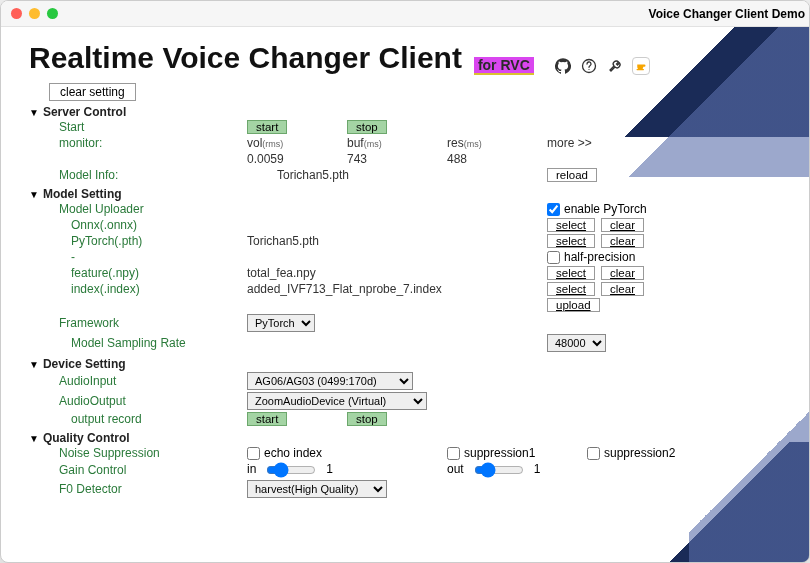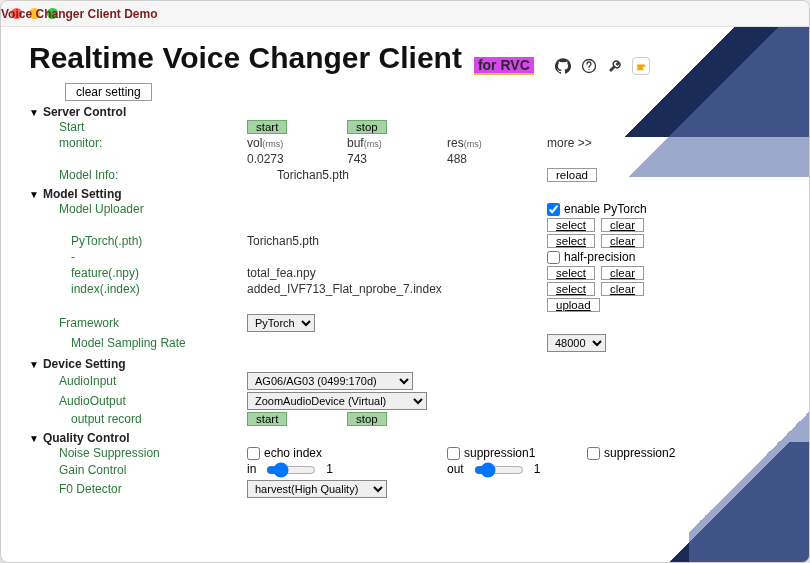--- a/index.html
+++ b/index.html
@@ -37,8 +37,8 @@
 .dot.yellow { background: #febc2e; }
 .dot.green { background: #28c840; }
 .titlebar .title {
-  position: absolute; left: 0; right: 11px; text-align: left;
-  font-size: 12px; font-weight: 600; color: #7f1d1d;
+  position: absolute; left: 0; right: 4px; text-align: right;
+  font-size: 12px; font-weight: 600; color: #000000;
 }
 .content {
   position: relative;

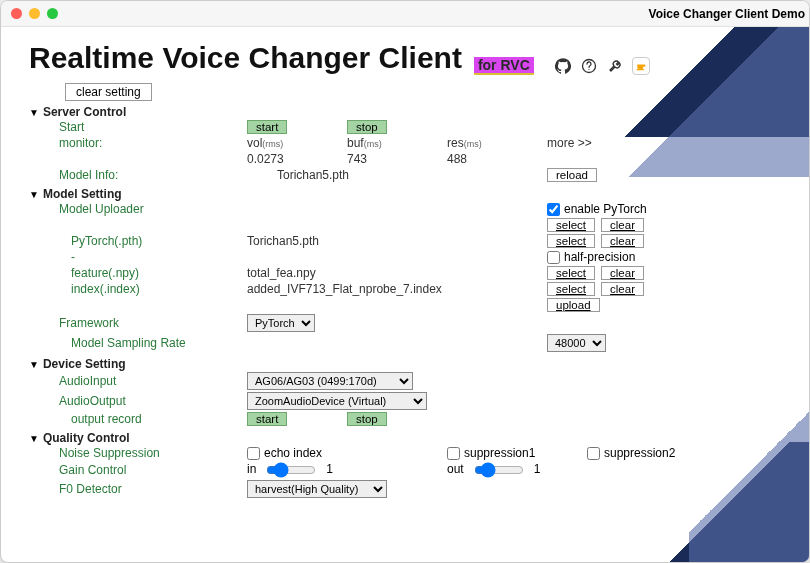--- a/index.html
+++ b/index.html
@@ -86,7 +86,7 @@
 .header-icons { display: flex; gap: 8px; margin-left: 8px; align-items: center; z-index:3;}
 .header-icons .ic { width: 18px; height: 18px; display: flex; align-items:center; justify-content:center; color:#333; }
 .header-icons .coffee { width:18px;height:18px;border-radius:4px;background:#fff;border:1px solid #ccc;display:flex;align-items:center;justify-content:center;}
-.sub-toolbar { margin: 8px 0 4px 36px; }
+.sub-toolbar { margin: 8px 0 4px 20px; }
 .btn {
   background: #fff; border: 1px solid #999; padding: 1px 10px;
   font-size: 12px; cursor: pointer; font-family: inherit;

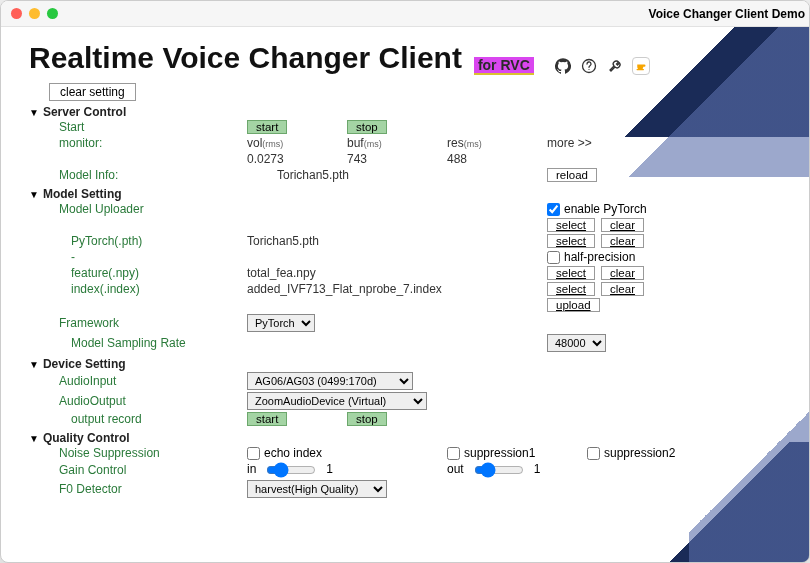--- a/index.html
+++ b/index.html
@@ -197,7 +197,7 @@
     <div class="row nest1">
       <span></span>
         <span></span>
-      <span class="val col-d">0.0273</span>
+      <span class="val col-d">0.0059</span>
       <span class="val col-e">743</span>
       <span class="val col-f">488</span>
     </div>

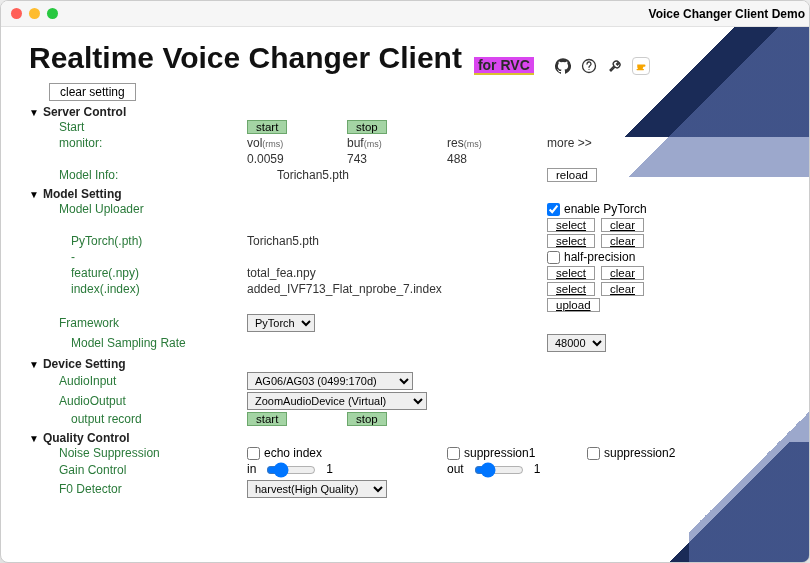--- a/index.html
+++ b/index.html
@@ -223,6 +223,7 @@
     </div>
     <div class="row nest2">
       <span></span>
+      <span class="label">Onnx(.onnx)</span>
       <span class="span3"></span>
       <span class="actions-cell col-g">
         <button class="btn small">select</button>

